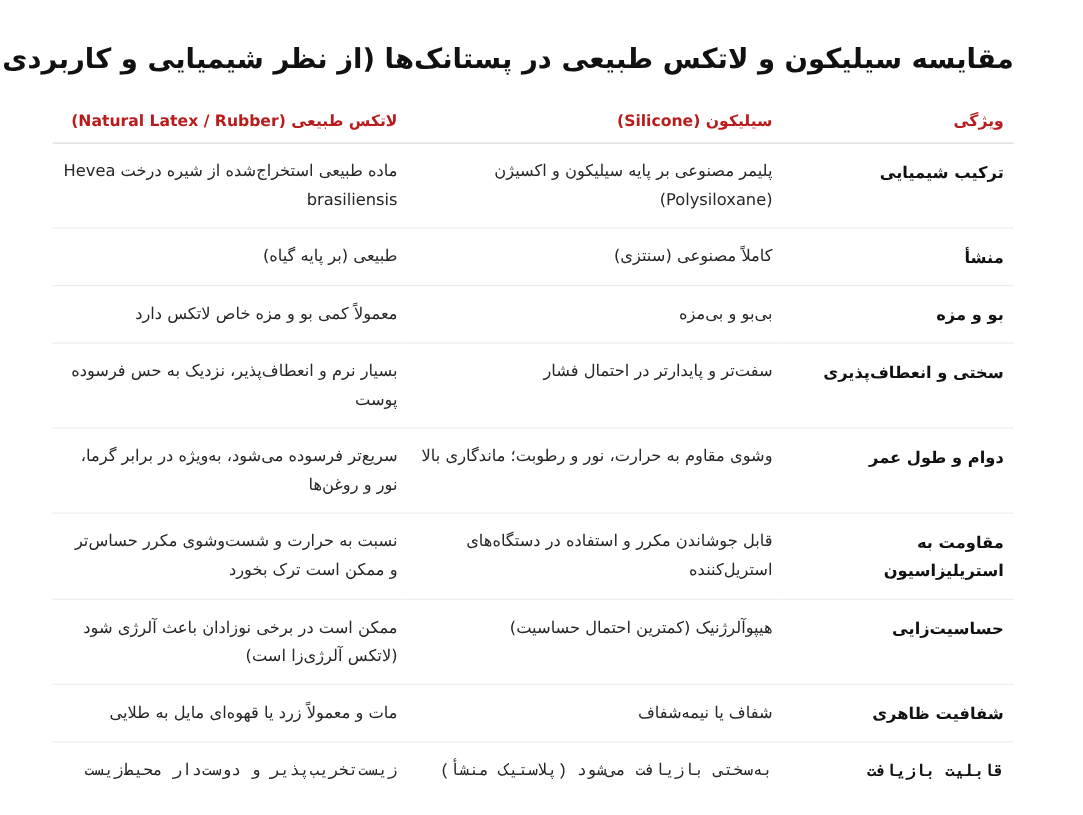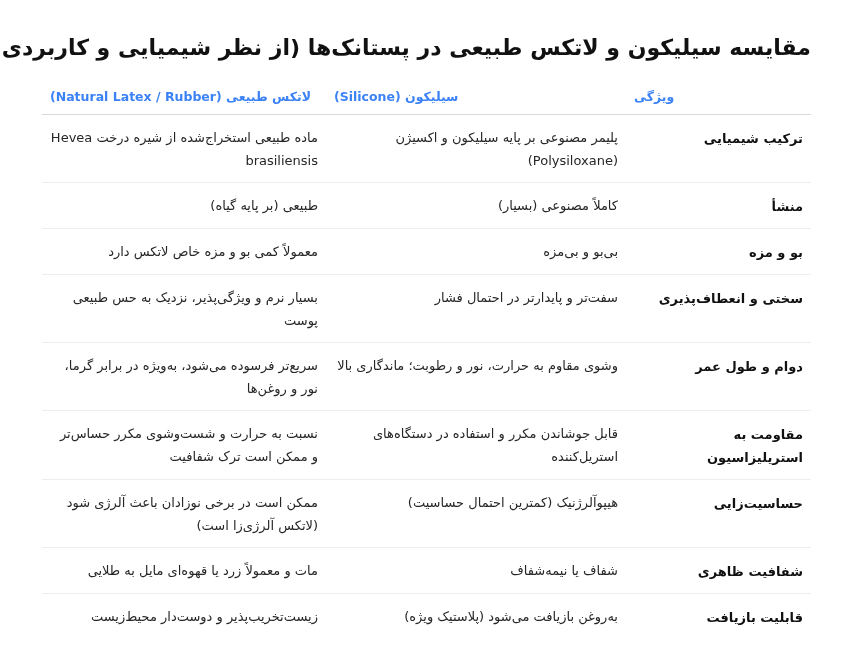--- a/index.html
+++ b/index.html
@@ -47,13 +47,13 @@
   table.compare col.c-sil { width: 300px; }
   table.compare col.c-lat { width: 284px; }
   table.compare th {
-    text-align: left;
+    text-align: right;
     font-weight: 600;
     font-size: 12.5px;
     padding: 5px 8px 6px 8px;
     height: 19px;
     border-bottom: 1px solid #d9d9d9;
-    color: #3b82f6;
+    color: #b91c1c;
     vertical-align: middle;
     white-space: nowrap;
   }

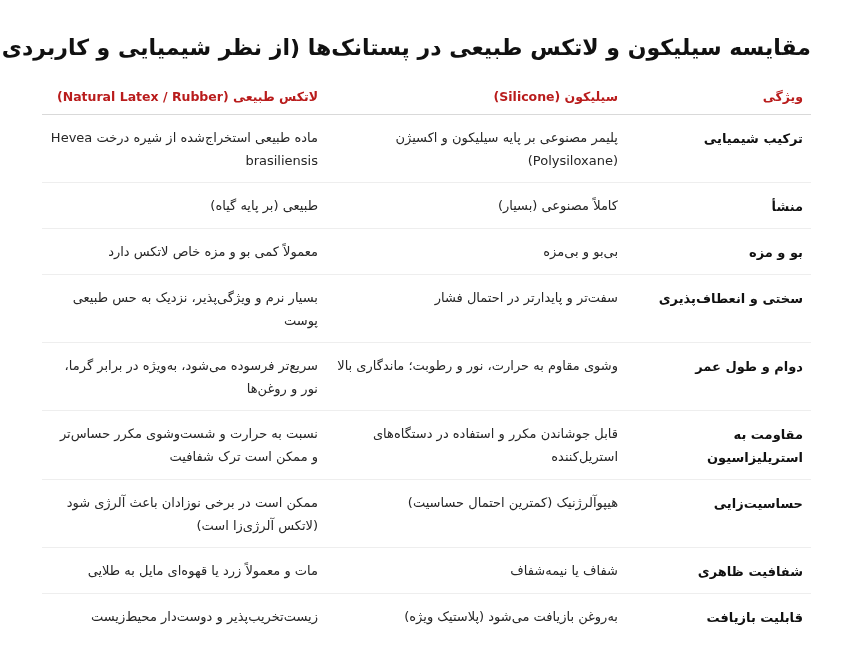--- a/index.html
+++ b/index.html
@@ -100,7 +100,7 @@
       </tr>
       <tr class="single">
         <td class="prop">منشأ</td>
-        <td class="val">کاملاً مصنوعی (بسیار)</td>
+        <td class="val">کاملاً مصنوعی (سنتزی)</td>
         <td class="val">طبیعی (بر پایه گیاه)</td>
       </tr>
       <tr class="single">

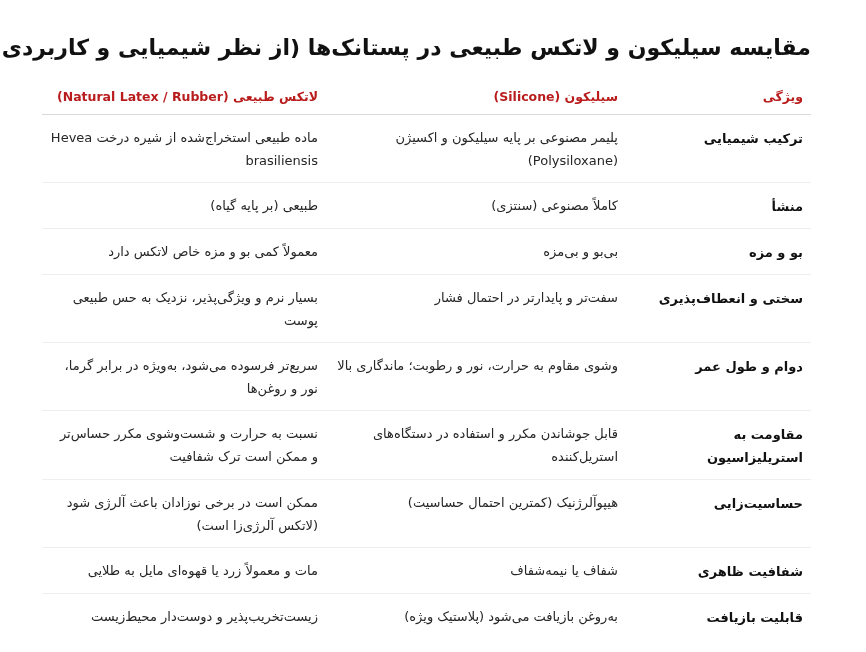--- a/index.html
+++ b/index.html
@@ -111,7 +111,7 @@
       <tr>
         <td class="prop">سختی و انعطاف‌پذیری</td>
         <td class="val">سفت‌تر و پایدارتر در احتمال فشار</td>
-        <td class="val">بسیار نرم و ویژگی‌پذیر، نزدیک به حس طبیعی پوست</td>
+        <td class="val">بسیار نرم و انعطاف‌پذیر، نزدیک به حس فرسوده پوست</td>
       </tr>
       <tr>
         <td class="prop">دوام و طول عمر</td>

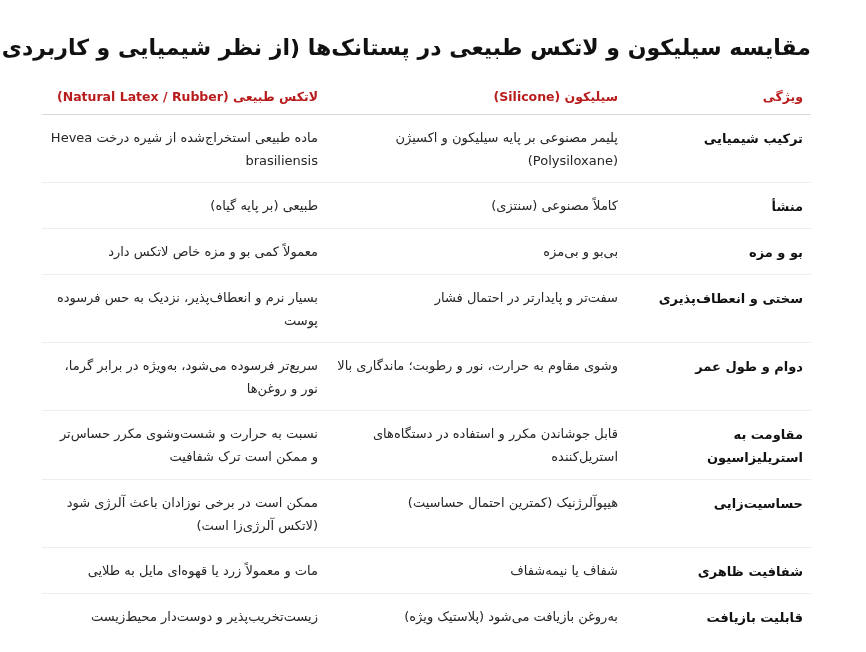--- a/index.html
+++ b/index.html
@@ -121,7 +121,7 @@
       <tr>
         <td class="prop">مقاومت به استریلیزاسیون</td>
         <td class="val">قابل جوشاندن مکرر و استفاده در دستگاه‌های استریل‌کننده</td>
-        <td class="val">نسبت به حرارت و شست‌وشوی مکرر حساس‌تر و ممکن است ترک شفافیت</td>
+        <td class="val">نسبت به حرارت و شست‌وشوی مکرر حساس‌تر و ممکن است ترک بخورد</td>
       </tr>
       <tr>
         <td class="prop">حساسیت‌زایی</td>

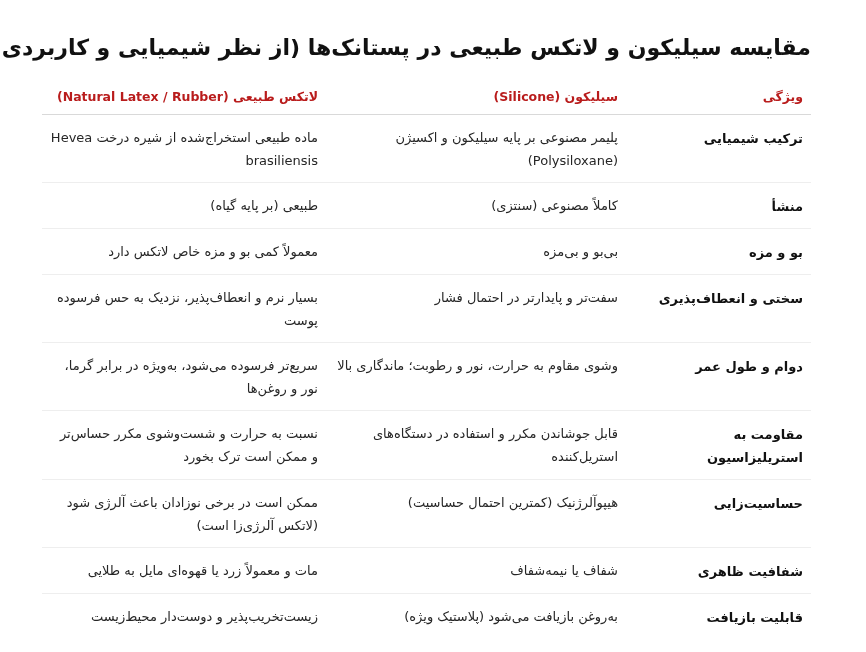--- a/index.html
+++ b/index.html
@@ -63,7 +63,7 @@
     vertical-align: top;
     color: #262626;
   }
-  table.compare tr:last-child td { border-bottom: none; }
+  table.compare tr:last-child td { border-bottom: none; font-family: Liberation Mono, monospace; }
   table.compare td.prop {
     font-weight: 700;
     padding-top: 12px;

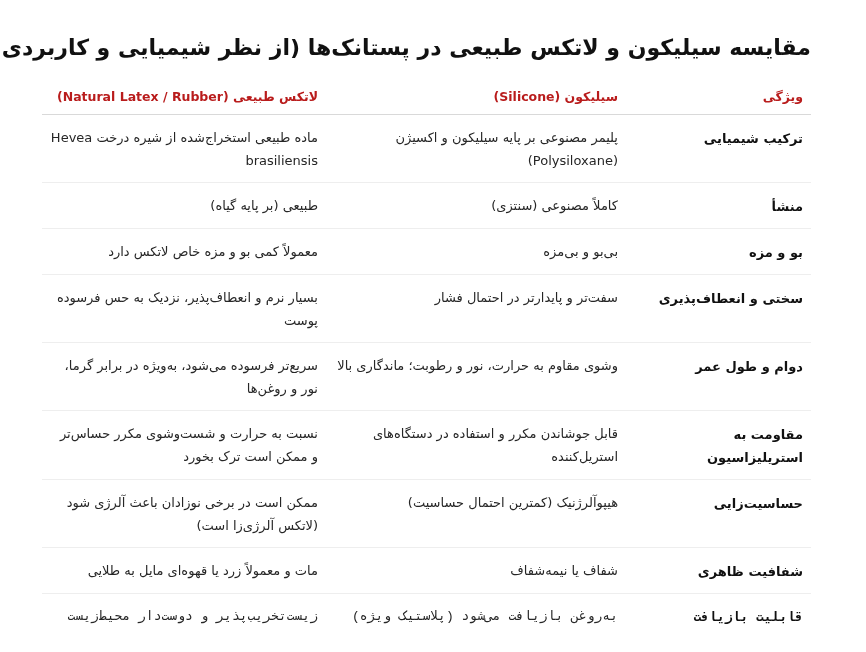--- a/index.html
+++ b/index.html
@@ -135,7 +135,7 @@
       </tr>
       <tr class="single">
         <td class="prop">قابلیت بازیافت</td>
-        <td class="val">به‌روغن بازیافت می‌شود (پلاستیک ویژه)</td>
+        <td class="val">به‌سختی بازیافت می‌شود (پلاستیک منشأ)</td>
         <td class="val">زیست‌تخریب‌پذیر و دوست‌دار محیط‌زیست</td>
       </tr>
     </tbody>

